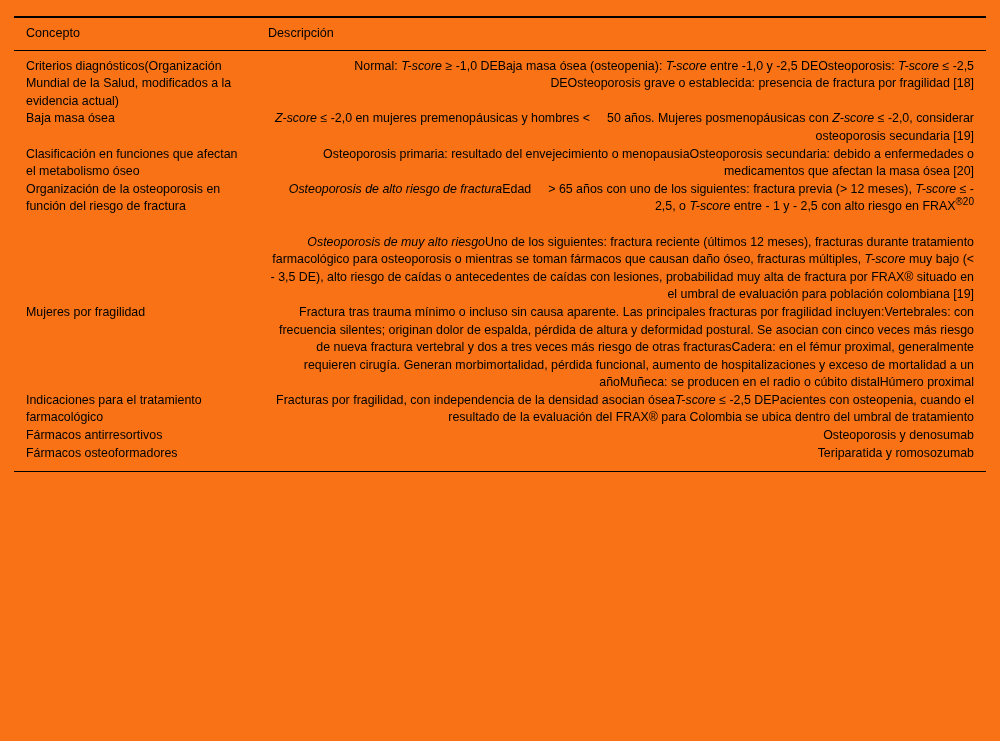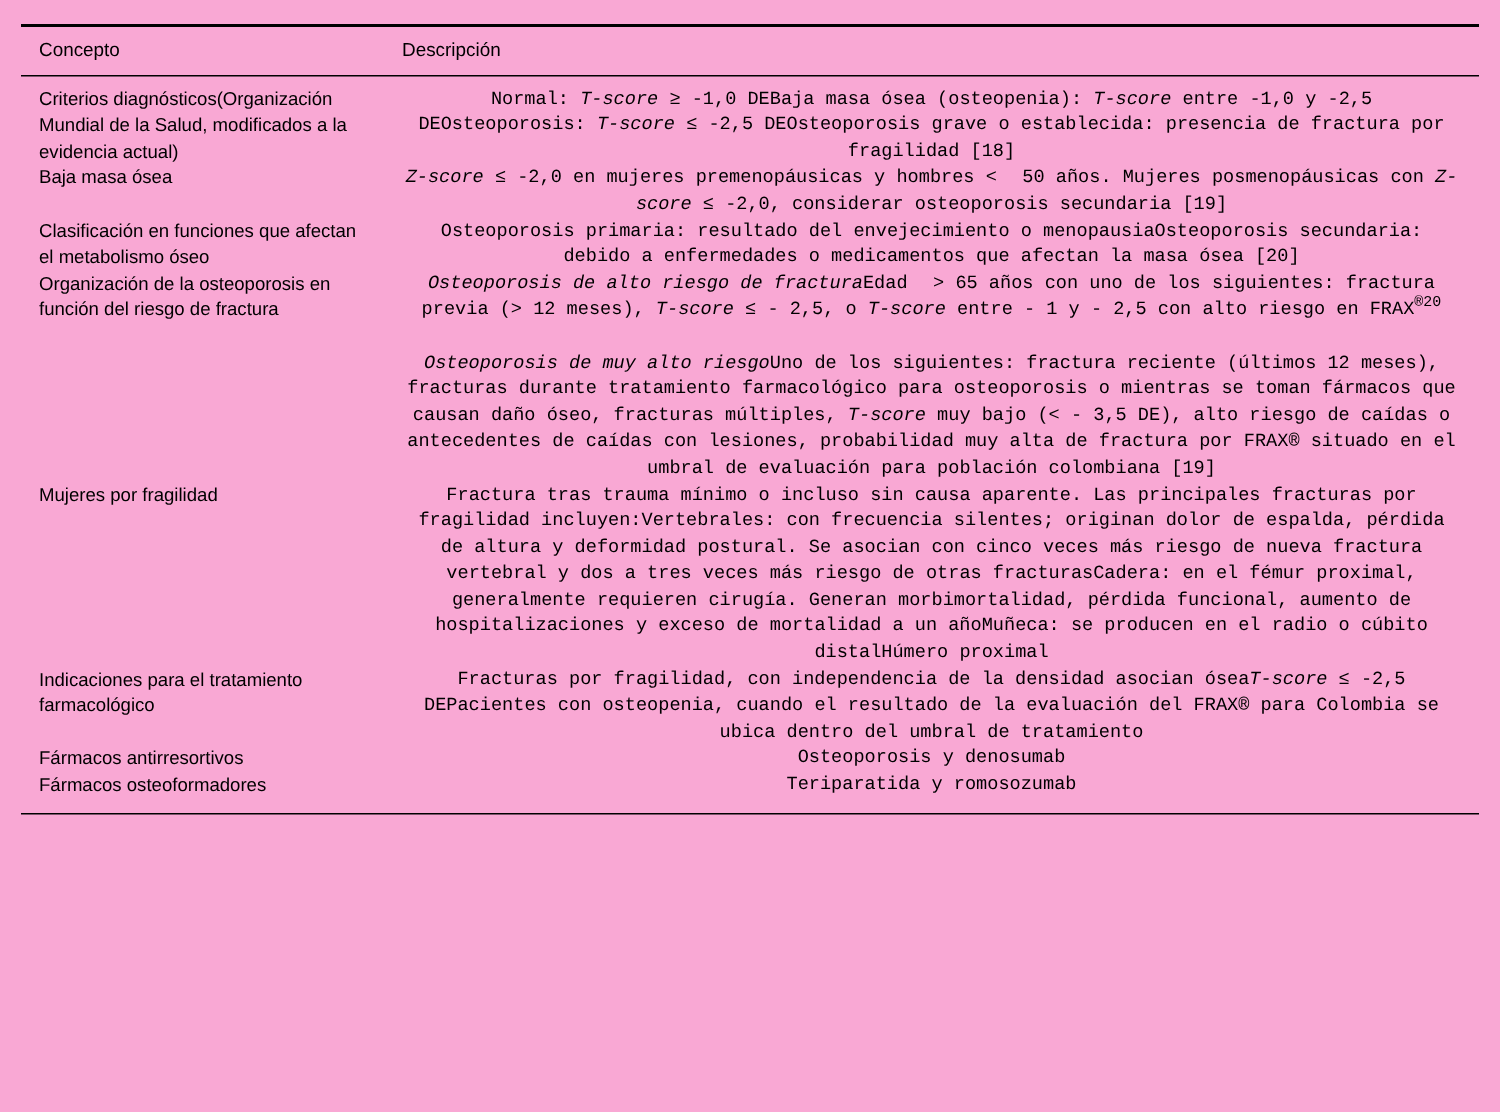--- a/index.html
+++ b/index.html
@@ -21,7 +21,7 @@
     width: 1000px;
     height: 741px;
     overflow: hidden;
-    background: #f9a8d4;
+    background: #f97316;
   }
 
   .table-wrap {

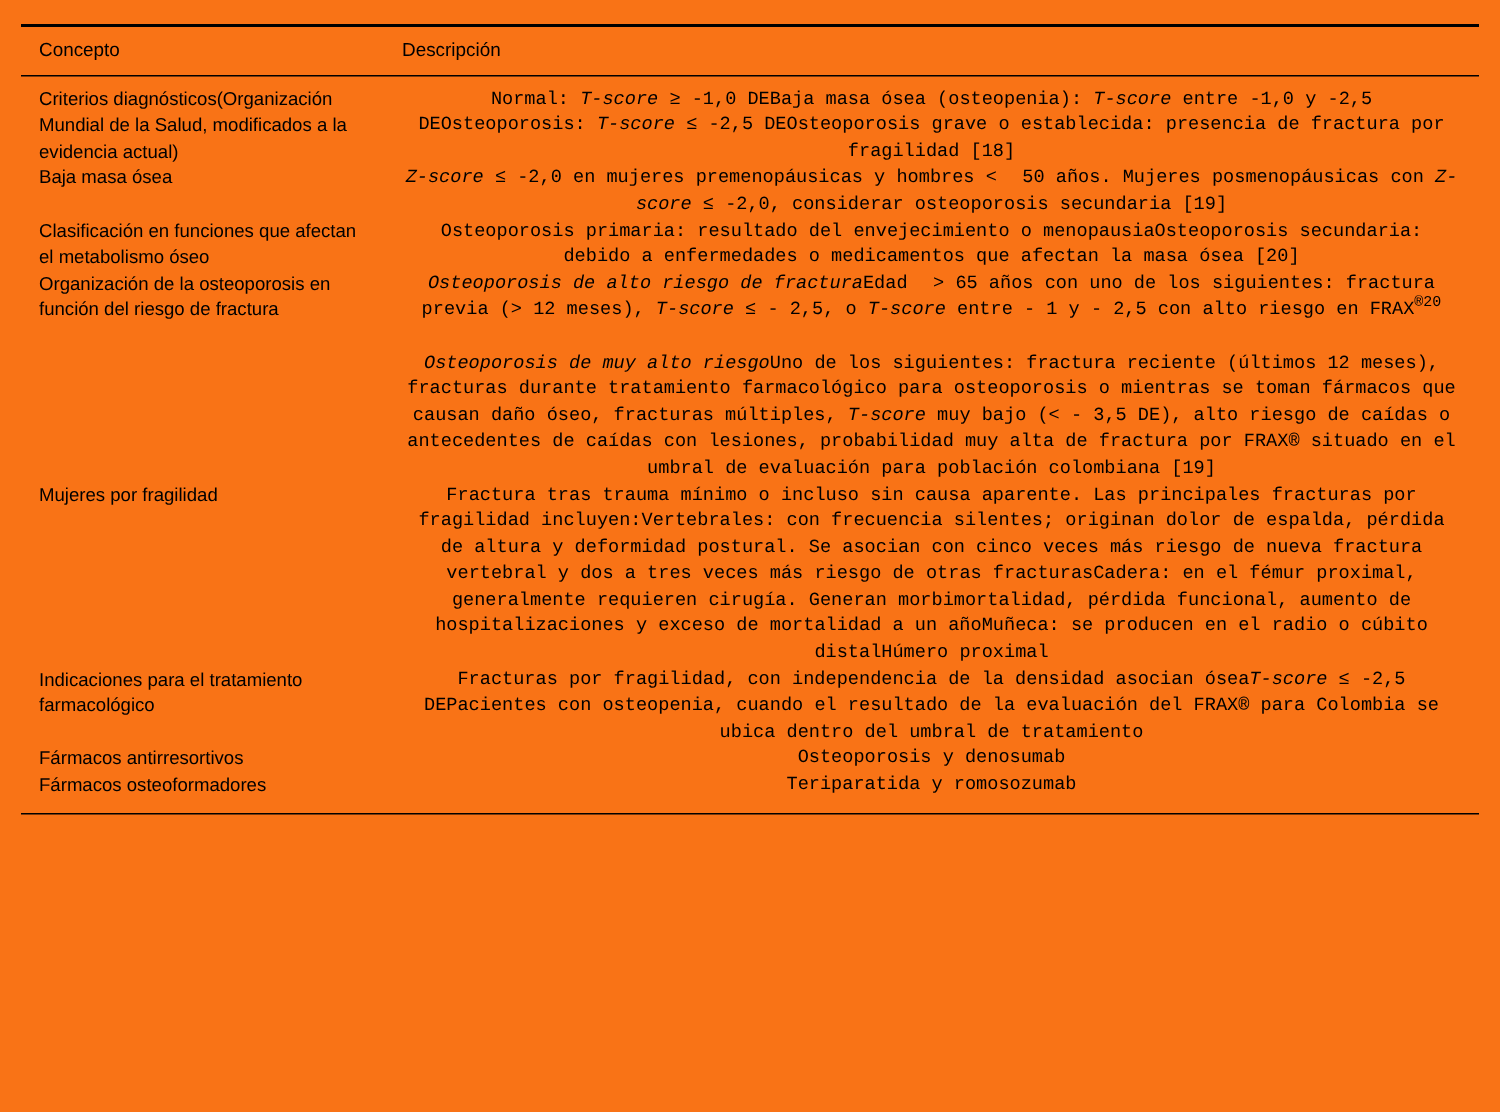--- a/index.html
+++ b/index.html
@@ -76,8 +76,7 @@
   .para {
     margin: 0;
     padding: 0;
-    text-align: center;
-    font-family: Liberation Mono, monospace;
+    text-align: right;
   }
   .para + .para {
     margin-top: 17.6px;

